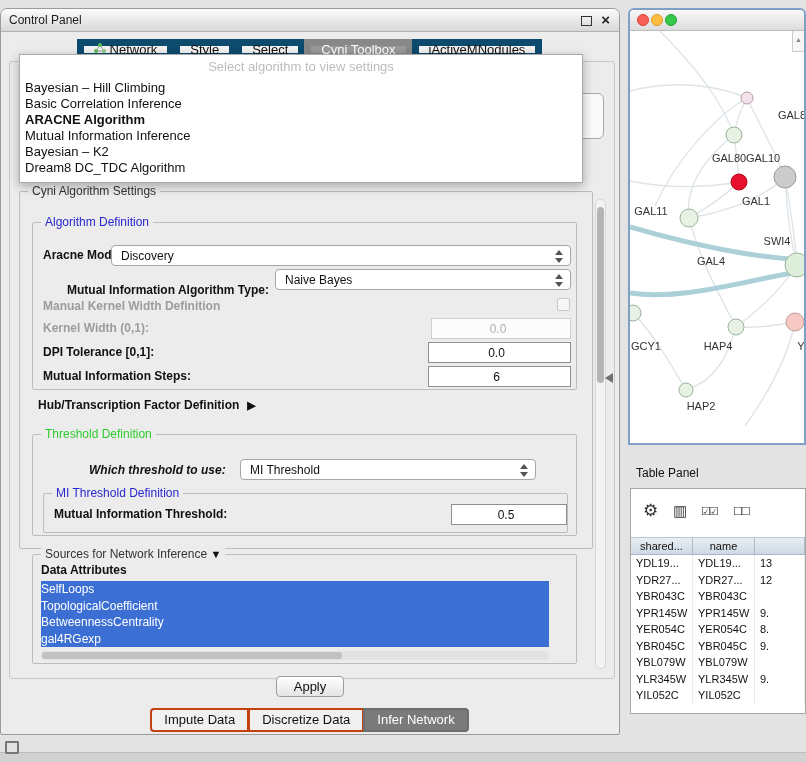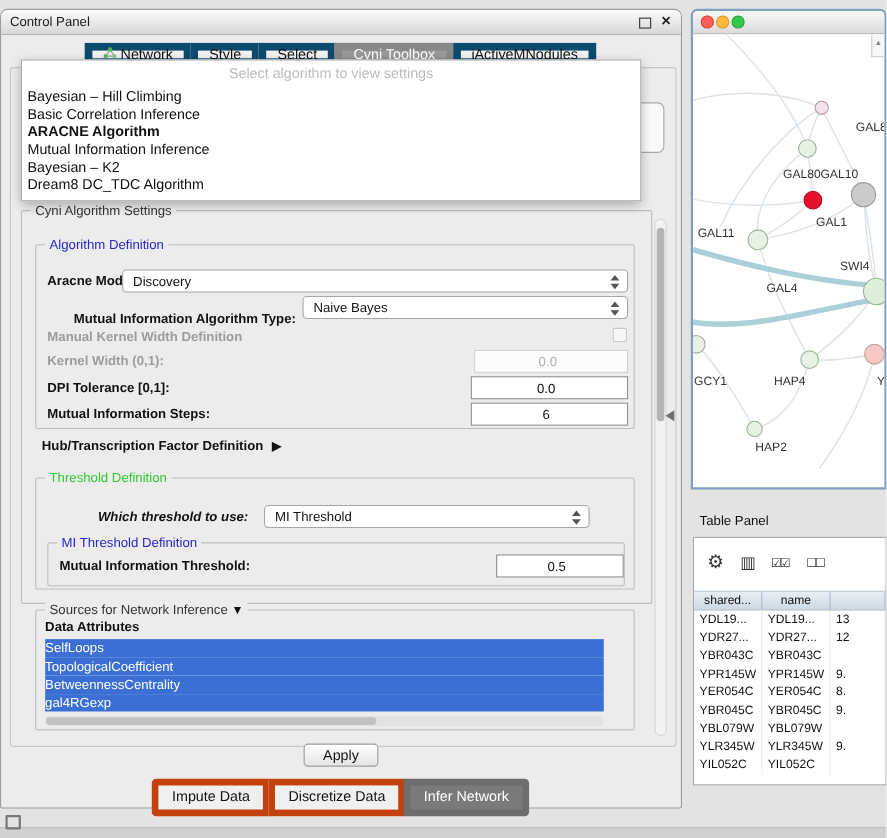--- a/index.html
+++ b/index.html
@@ -47,7 +47,7 @@
   .btn-apply{position:absolute;left:50%;transform:translateX(-50%);top:667px;width:68px;height:21px;background:linear-gradient(#ffffff,#e4e4e4);border:1px solid #9d9d9d;border-radius:4px;font-size:13px;text-align:center;line-height:19px;box-sizing:border-box;}
 
   .bottomtabs{position:absolute;left:0;top:699px;width:100%;display:flex;justify-content:center;}
-  .btab{height:34px;line-height:19px;padding:0 12px;font-size:13px;background:#f0f0f0;border:6px solid #c2410c;margin-left:-1px;box-sizing:border-box;white-space:nowrap;}
+  .btab{height:24px;line-height:19px;padding:0 12px;font-size:13px;background:#f0f0f0;border:2px solid #c2410c;margin-left:-1px;box-sizing:border-box;white-space:nowrap;}
   .btab:first-child{border-radius:4px 0 0 4px;}
   .btab:last-child{border-radius:0 4px 4px 0;}
   .btab.selected{background:#7a7a7a;color:#fff;border-color:#6d6d6d;}

